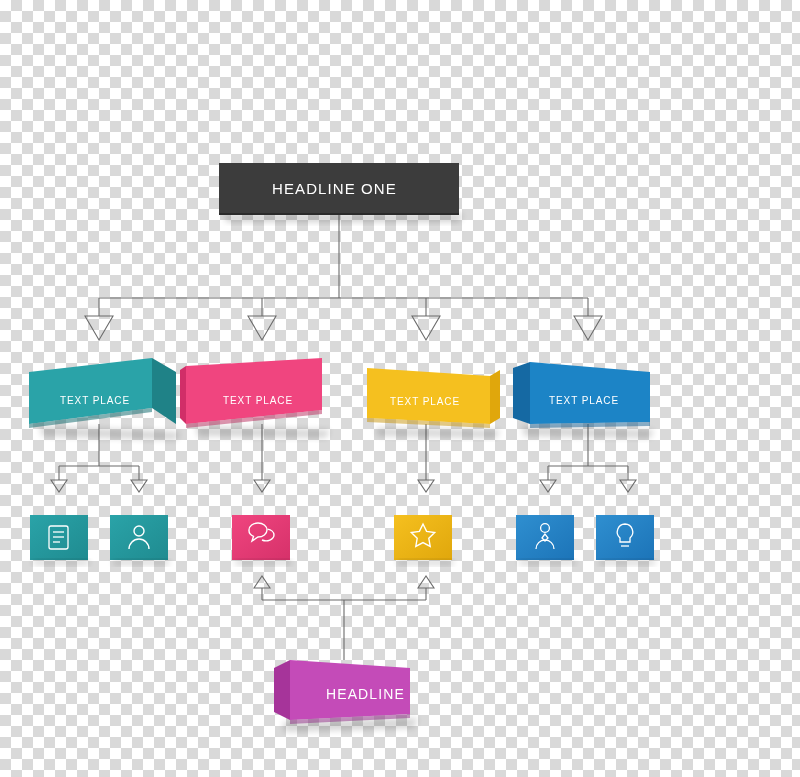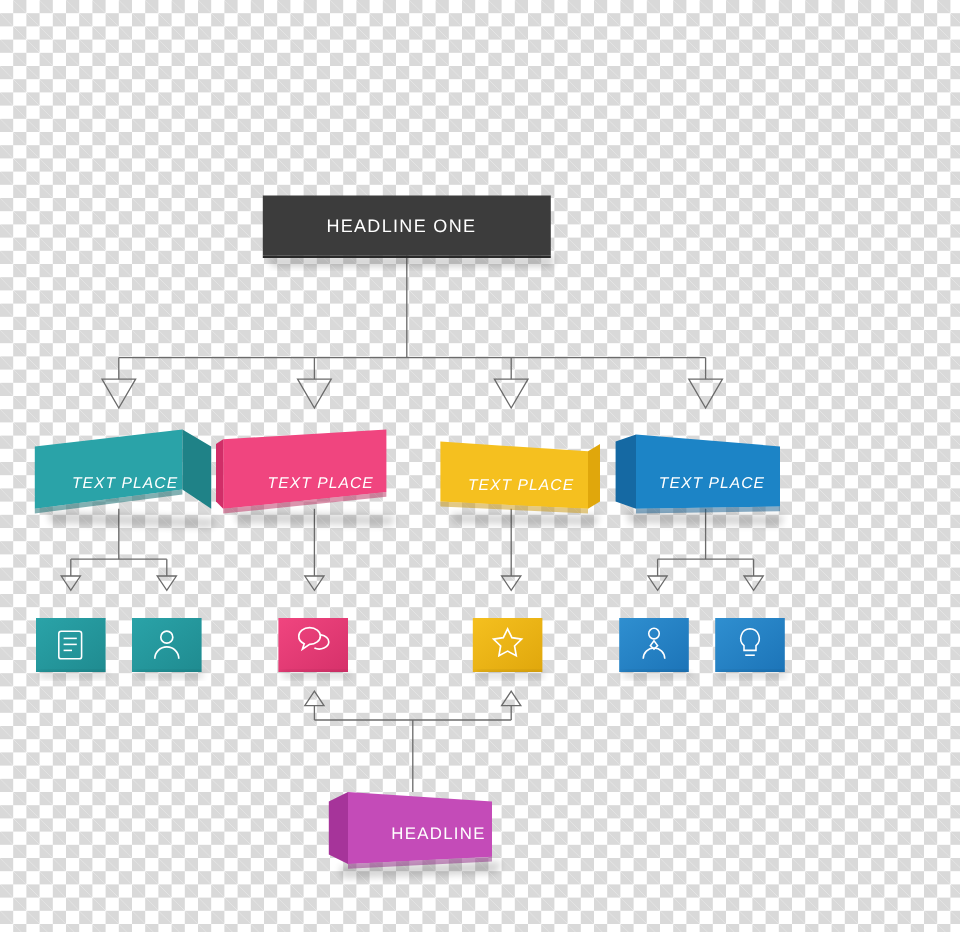--- a/index.html
+++ b/index.html
@@ -25,7 +25,7 @@
     pointer-events:none;
   }
   .headline-one-label{font-size:15px;letter-spacing:1.1px;}
-  .tp-label{font-size:13px;letter-spacing:.9px;font-style:italic;}
+  .tp-label{font-size:10px;letter-spacing:.9px;}
   .headline-label{font-size:14px;letter-spacing:1.1px;}
 </style>
 </head>

